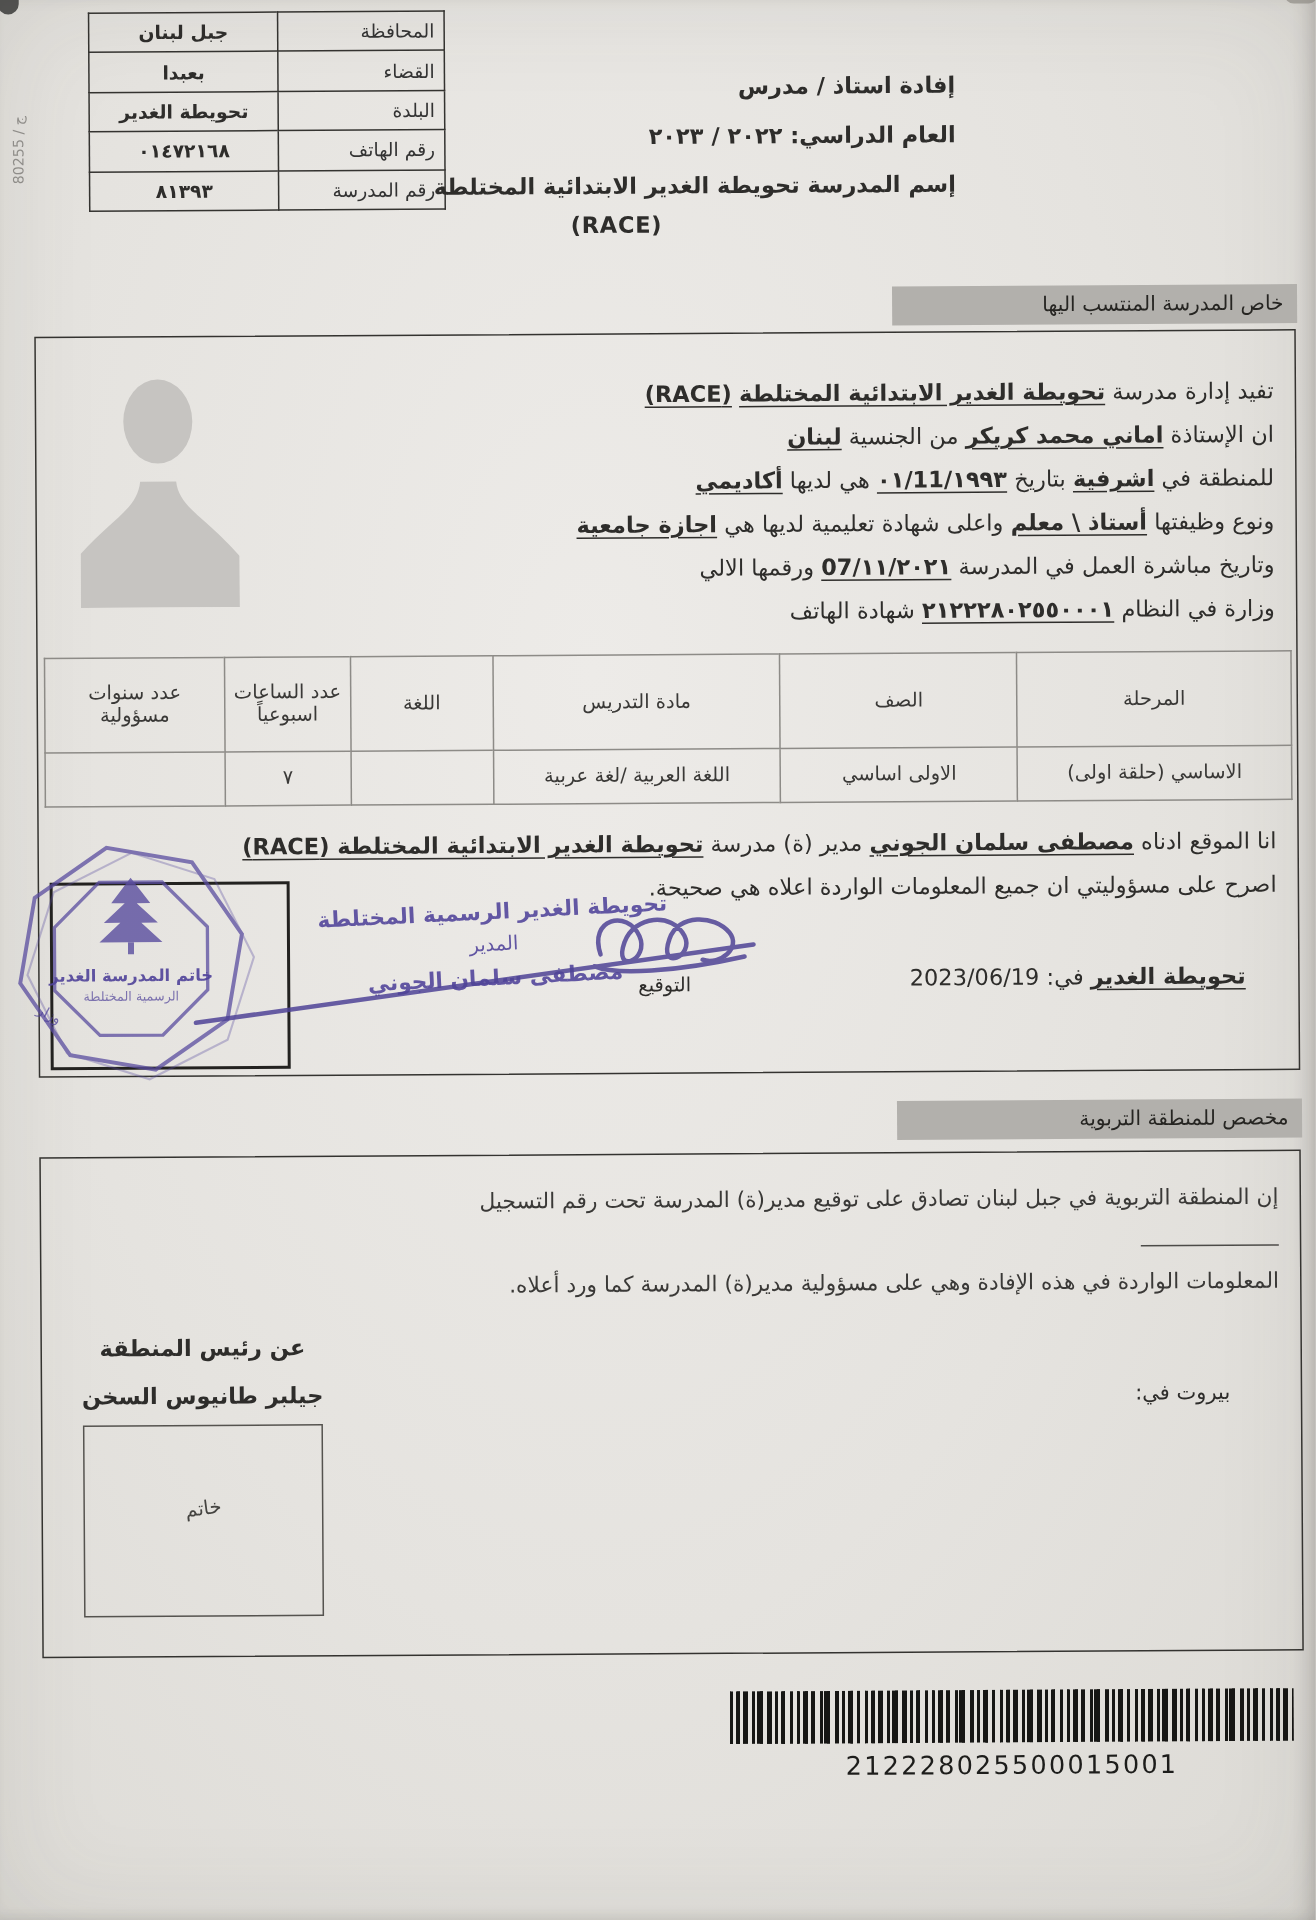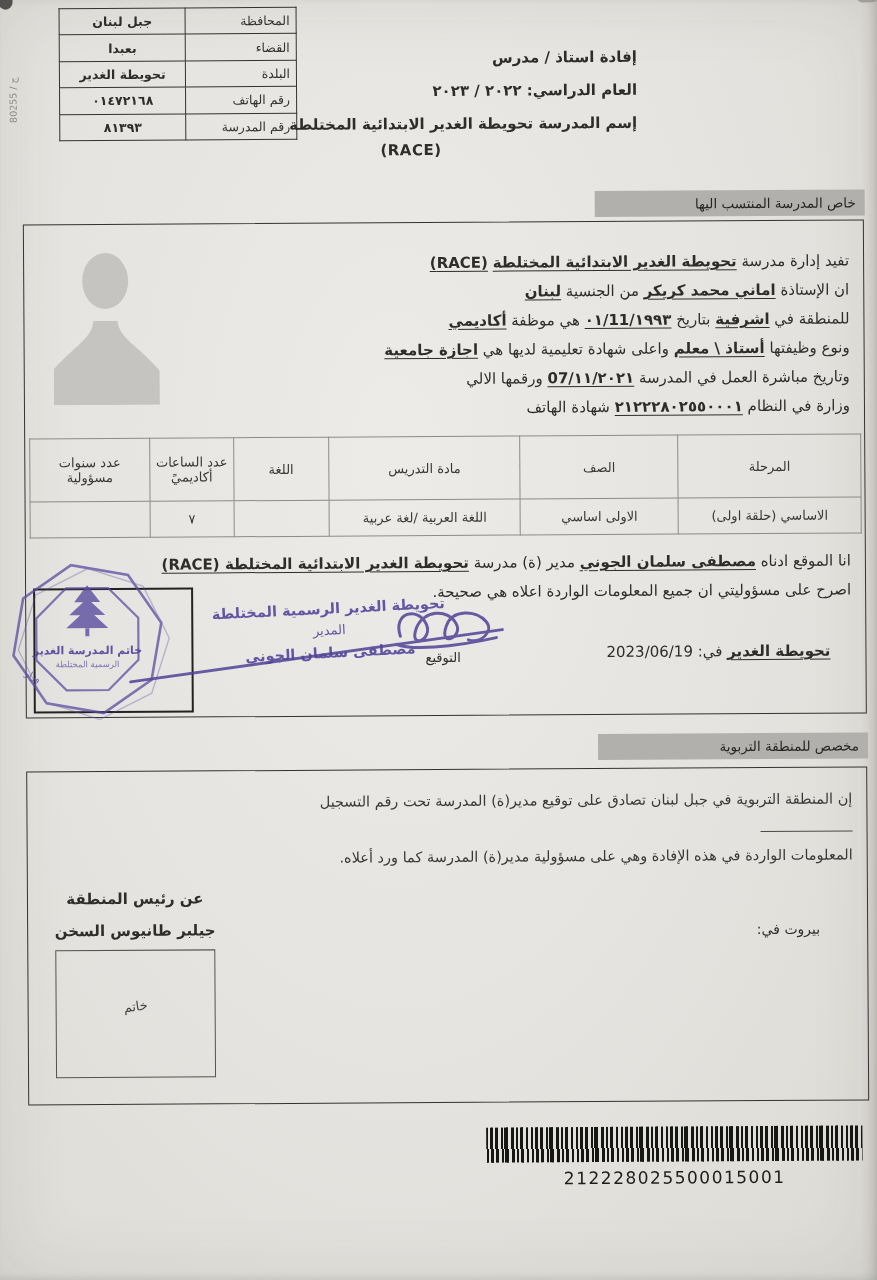--- a/index.html
+++ b/index.html
@@ -137,7 +137,7 @@
     <div class="abs para1 rtl">
       <div class="pline"><span>تفيد إدارة مدرسة </span><span class="bu">تحويطة الغدير الابتدائية المختلطة</span><span> </span><span class="bu">(RACE)</span></div>
       <div class="pline"><span>ان الإستاذة </span><span class="bu">اماني محمد كريكر</span><span> من الجنسية </span><span class="bu">لبنان</span></div>
-      <div class="pline"><span>للمنطقة في </span><span class="bu">اشرفية</span><span> بتاريخ </span><span class="bu">٠١/11/١٩٩٣</span><span> هي موظفة </span><span class="bu">أكاديمي</span></div>
+      <div class="pline"><span>للمنطقة في </span><span class="bu">اشرفية</span><span> بتاريخ </span><span class="bu">٠١/11/١٩٩٣</span><span> هي لديها </span><span class="bu">أكاديمي</span></div>
       <div class="pline"><span>ونوع وظيفتها </span><span class="bu">أستاذ \ معلم</span><span> واعلى شهادة تعليمية لديها هي </span><span class="bu">اجازة جامعية</span></div>
       <div class="pline"><span>وتاريخ مباشرة العمل في المدرسة </span><span class="bu">07/١١/٢٠٢١</span><span> ورقمها الالي</span></div>
       <div class="pline"><span>وزارة في النظام </span><span class="bu">٢١٢٢٢٨٠٢٥٥٠٠٠١</span><span> شهادة الهاتف</span></div>

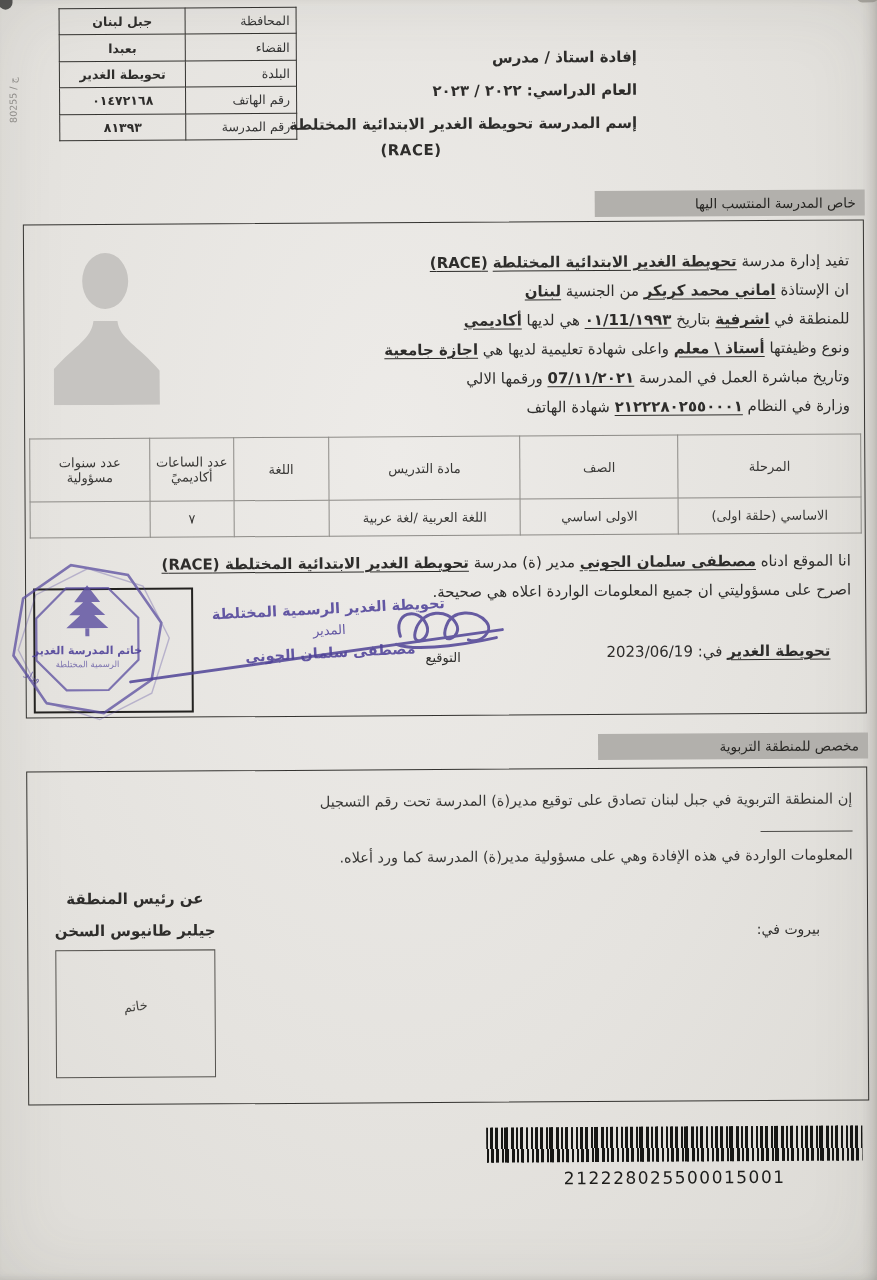--- a/index.html
+++ b/index.html
@@ -158,7 +158,7 @@
         <th>الصف</th>
         <th>مادة التدريس</th>
         <th>اللغة</th>
-        <th>عدد الساعات أكاديميً</th>
+        <th>عدد الساعات اسبوعياً</th>
         <th>عدد سنوات مسؤولية</th>
       </tr>
       <tr>

